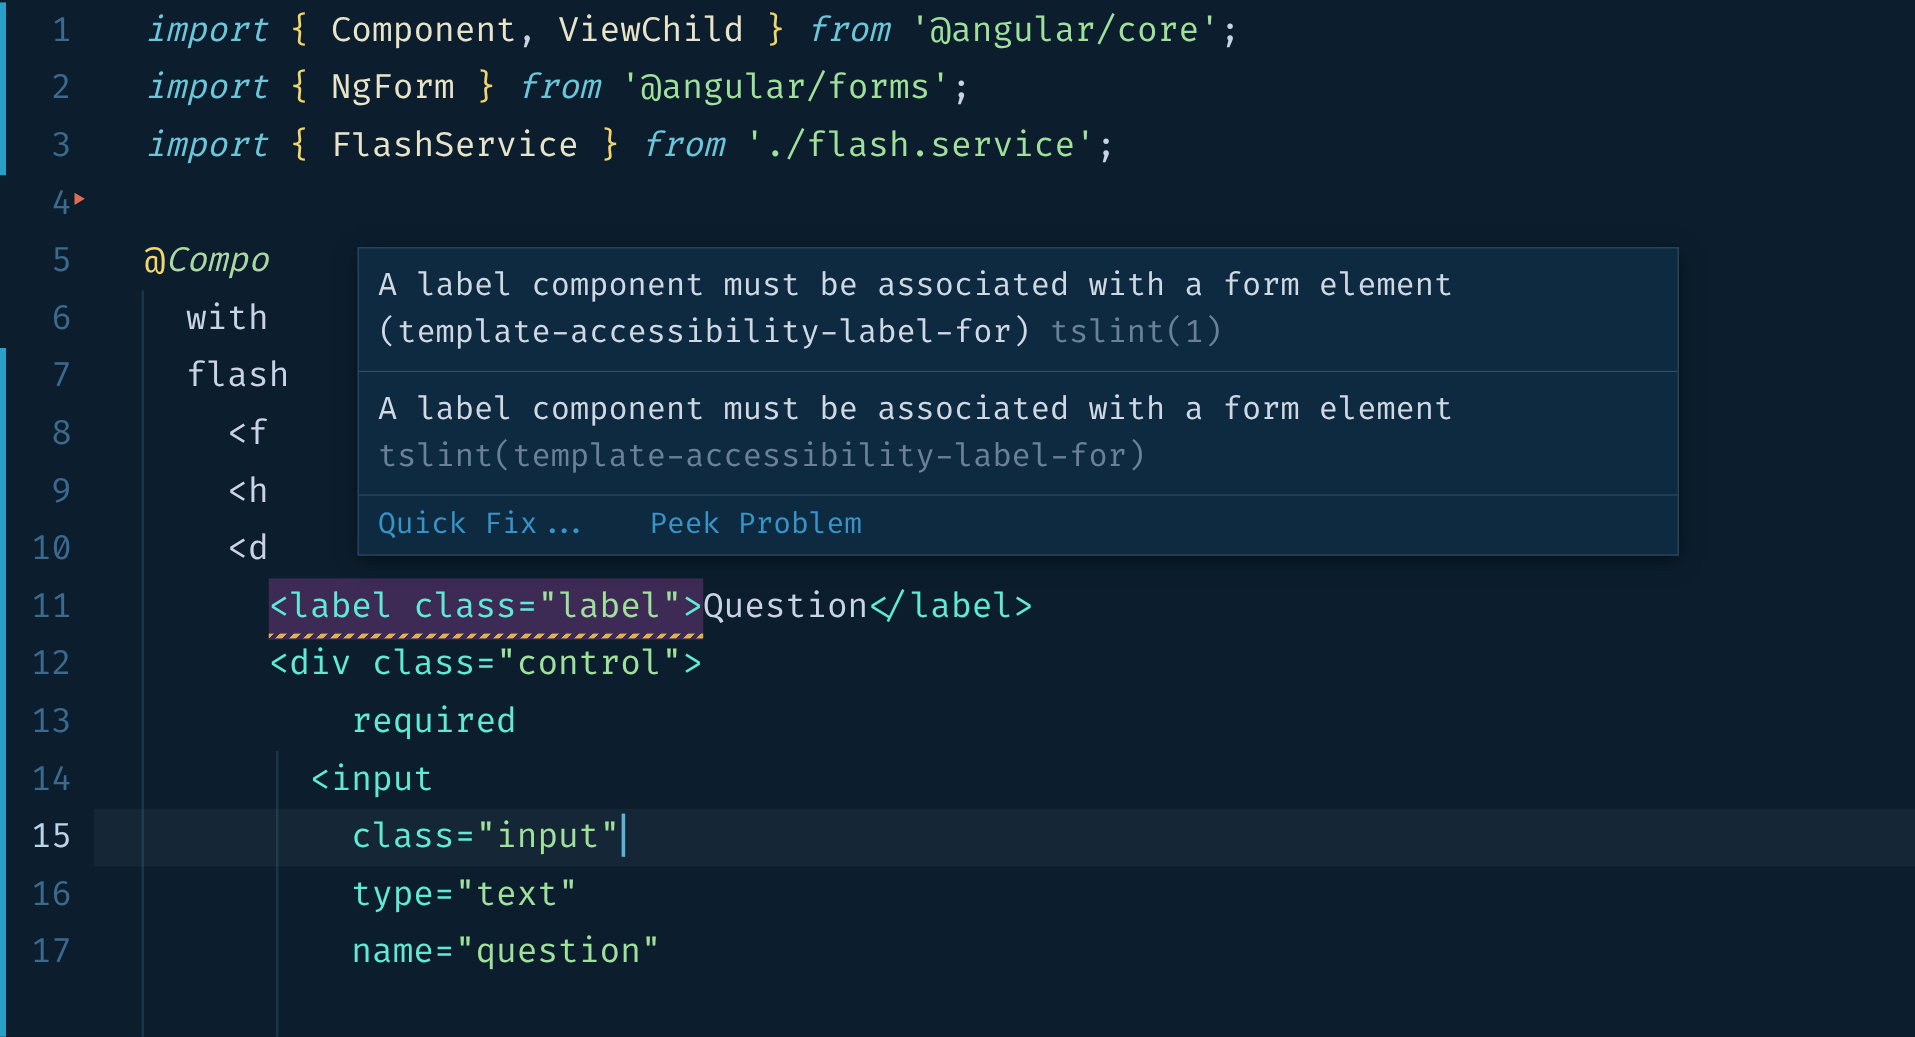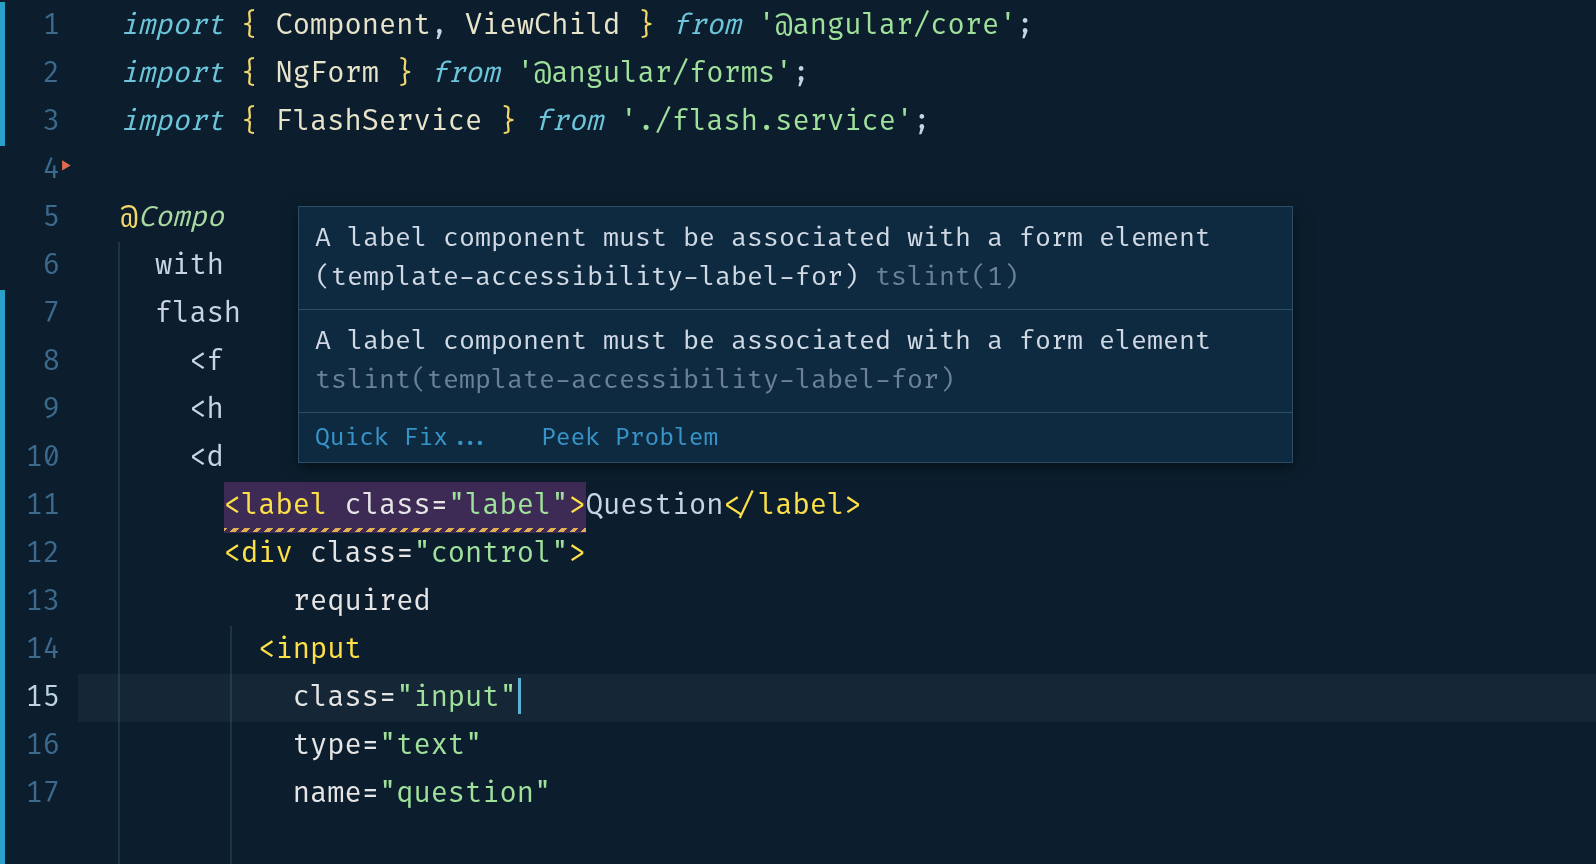--- a/index.html
+++ b/index.html
@@ -100,7 +100,7 @@
     position: absolute;
     left: 220px;
     top: 206px;
-    width: 995px;
+    width: 1101px;
     background: #0e2a40;
     border: 1px solid #2c4d66;
     font-size: 26px;

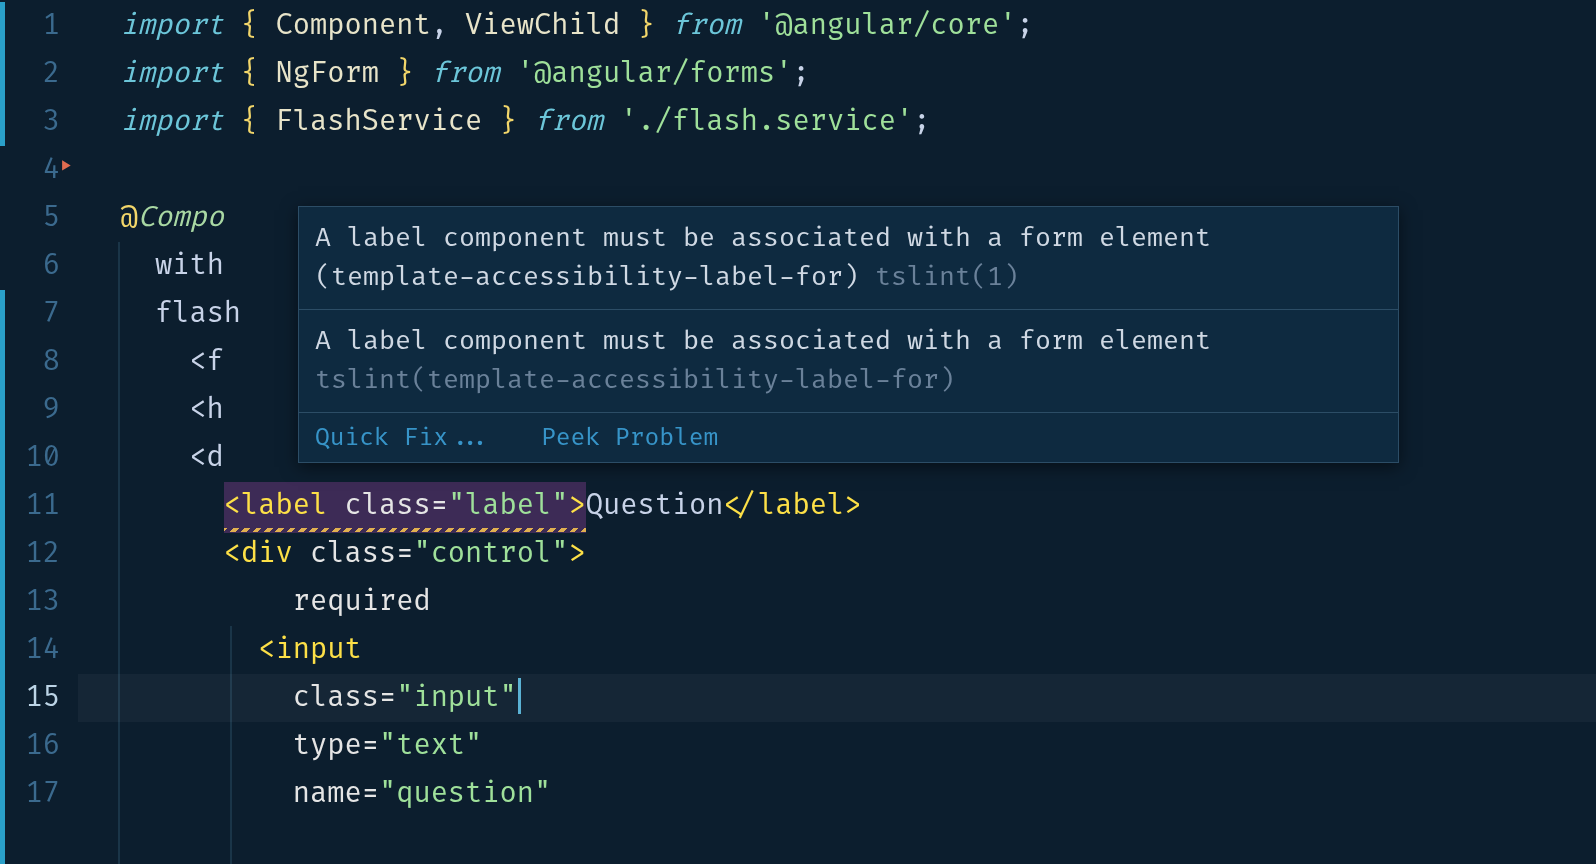--- a/index.html
+++ b/index.html
@@ -74,7 +74,7 @@
   .str { color: #9fe09a; }
   .dec { color: #a9d8a3; font-style: italic; }
   .attr { color: #e5e5e5; }
-  .tag { color: #fde047; }
+  .tag { color: #5eead4; }
   .plain { color: #c8d3e8; }
 
   

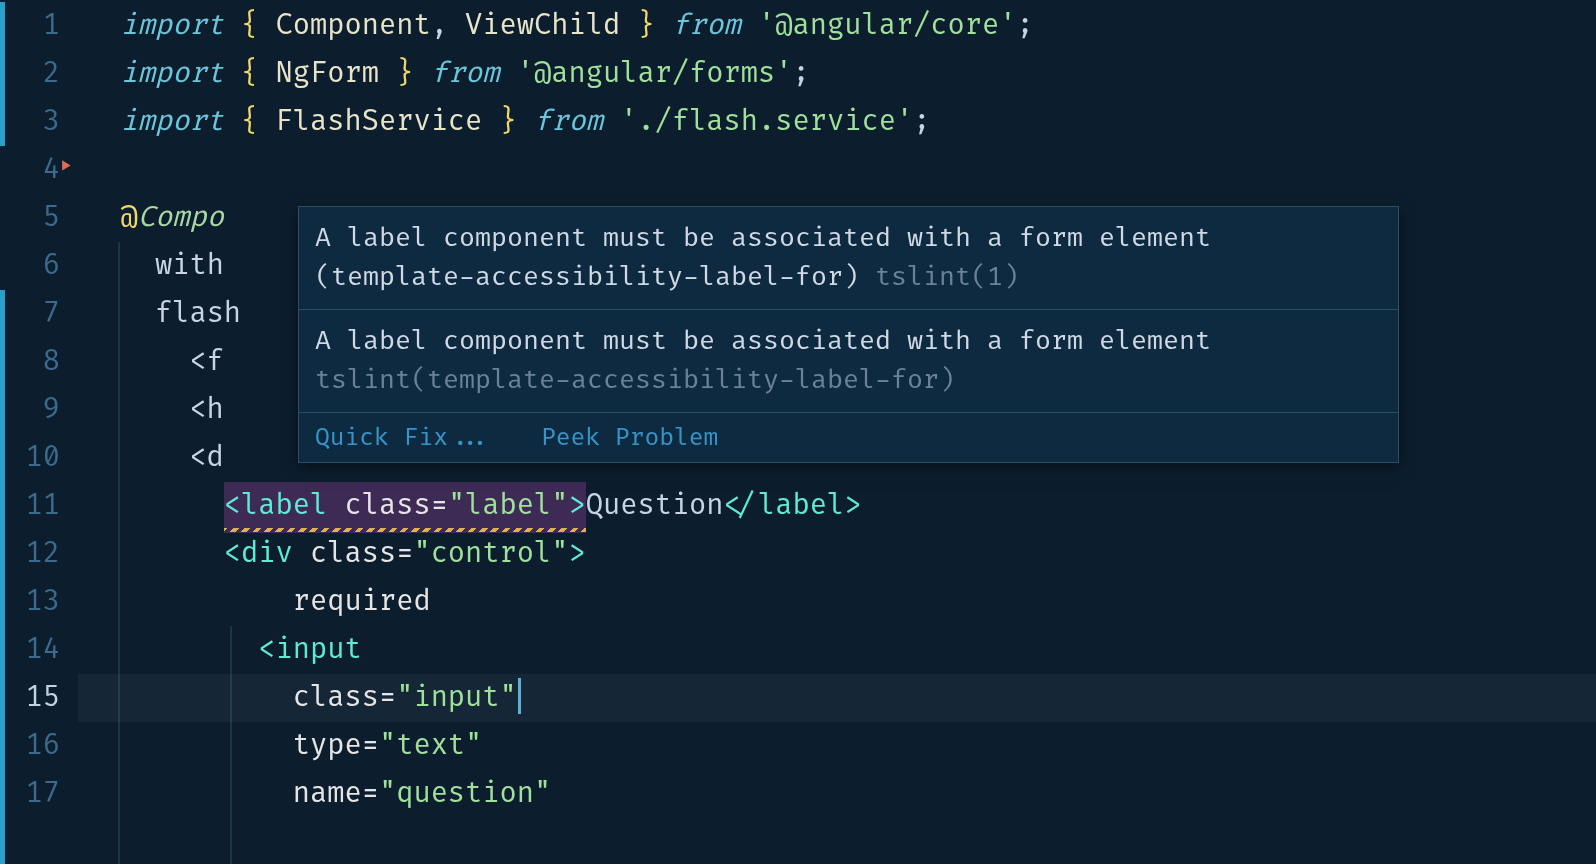--- a/index.html
+++ b/index.html
@@ -73,7 +73,7 @@
   .punc { color: #c8d3e8; }
   .str { color: #9fe09a; }
   .dec { color: #a9d8a3; font-style: italic; }
-  .attr { color: #e5e5e5; }
+  .attr { color: #5eead4; }
   .tag { color: #5eead4; }
   .plain { color: #c8d3e8; }
 

